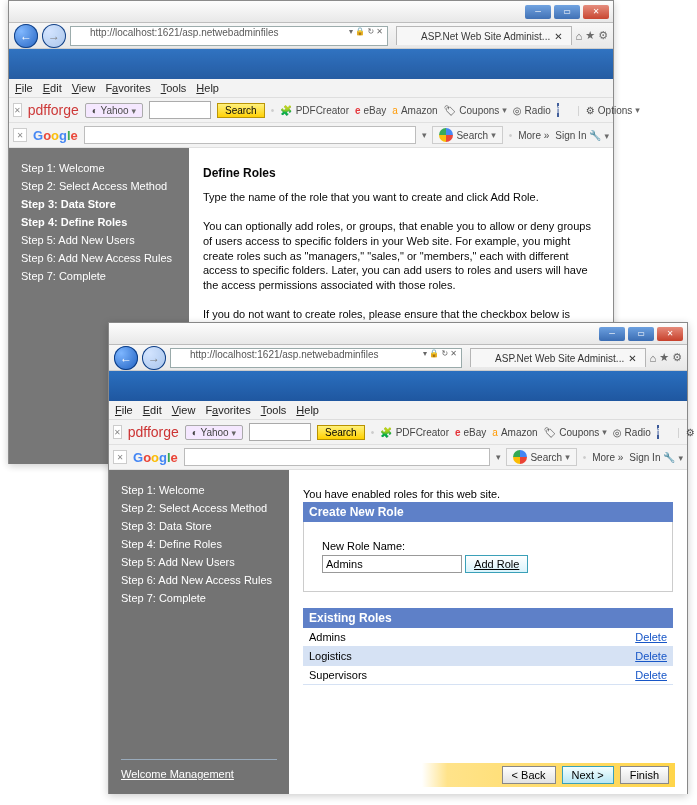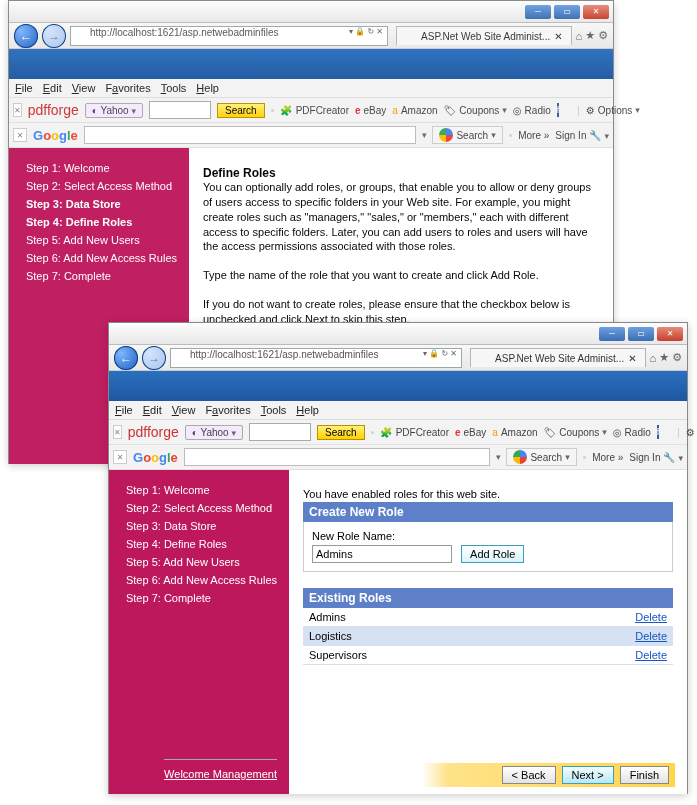--- a/index.html
+++ b/index.html
@@ -111,8 +111,8 @@
   .content-area { display:flex; height: calc(100% - 22px - 26px - 30px - 20px - 24px - 24px); background:#fff;}
   .front .content-area { height: calc(100% - 22px - 26px - 30px - 20px - 24px - 24px); }
   .sidebar {
-    width: 180px; background: #be185d; color:#fff; padding: 14px 12px;
-    display:flex; flex-direction:column; justify-content:space-between;align-items:flex-end;
+    width: 180px; background: #737373; color:#fff; padding: 14px 12px;
+    display:flex; flex-direction:column; justify-content:space-between;
   }
   .steps { display:flex; flex-direction:column; gap:6px; font-size:11px;}
   .steps .bold { font-weight:bold;}

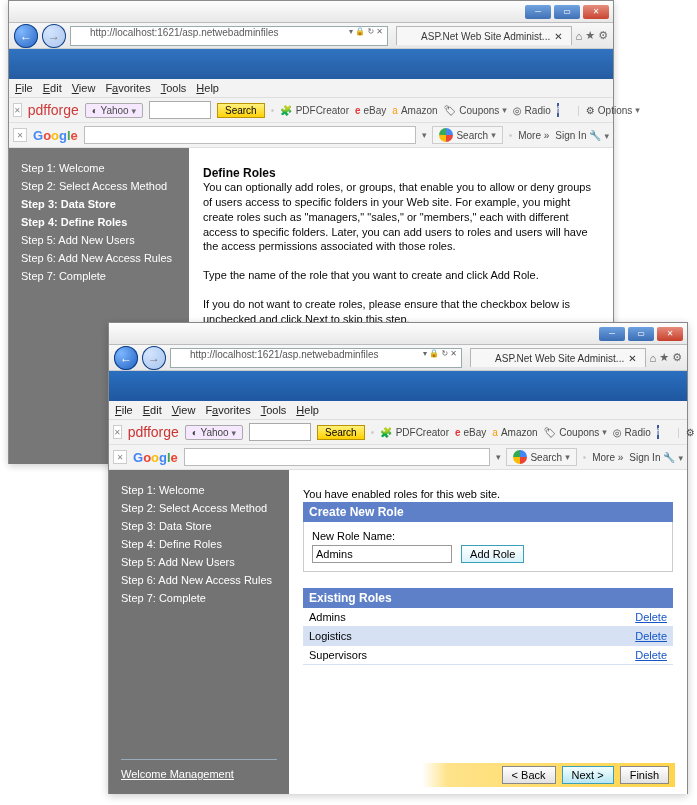--- a/index.html
+++ b/index.html
@@ -118,7 +118,7 @@
   .steps .bold { font-weight:bold;}
   .sidebar-footer { border-top:1px solid #9ab; padding-top:8px; font-size:11px; text-decoration:underline;}
   .main { flex:1; background:#fff; padding: 18px 14px; font-size:11px; color:#000; overflow:hidden;}
-  .main h { font-weight:bold; font-size:12px; display:block; }
+  .main h { font-weight:bold; font-size:12px; display:block; margin-bottom:10px;}
   .main p { margin: 0 0 14px 0; line-height:1.35;}
   .chk { margin-right:4px;}
 

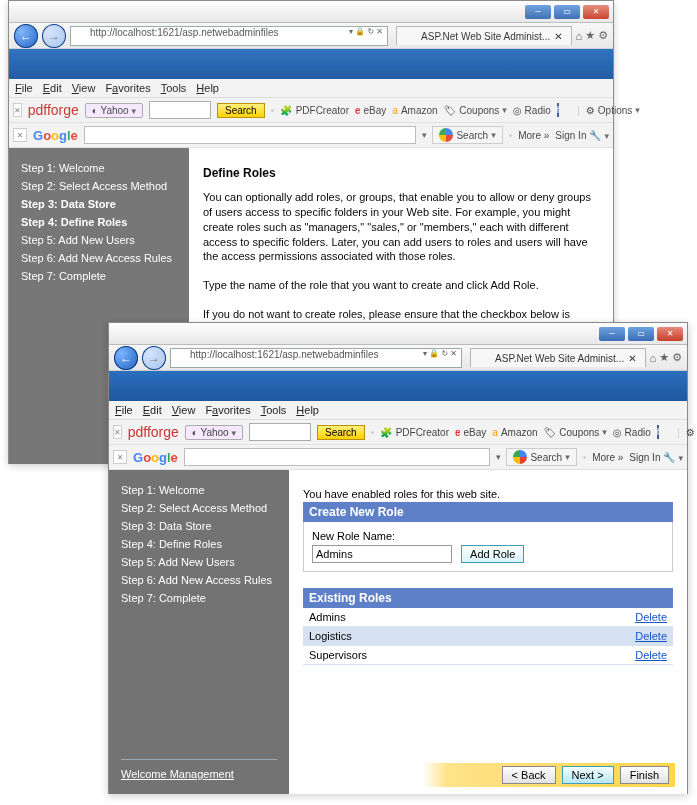--- a/index.html
+++ b/index.html
@@ -246,8 +246,8 @@
     </div>
     <div class="main">
       <h>Define Roles</h>
+      <p>Type the name of the role that you want to create and click Add Role.</p>
       <p>You can optionally add roles, or groups, that enable you to allow or deny groups of users access to specific folders in your Web site. For example, you might create roles such as "managers," "sales," or "members," each with different access to specific folders. Later, you can add users to roles and users will have the access permissions associated with those roles.</p>
-      <p>Type the name of the role that you want to create and click Add Role.</p>
       <p>If you do not want to create roles, please ensure that the checkbox below is unchecked and click Next to skip this step.</p>
       <label>
         <input type="checkbox" class="chk" checked="" style="">

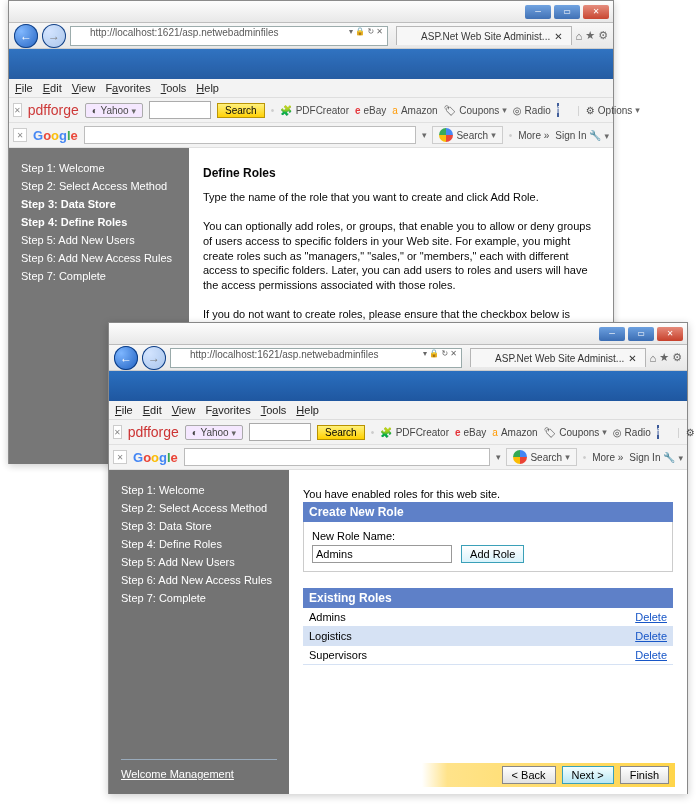--- a/index.html
+++ b/index.html
@@ -126,7 +126,7 @@
     background:#5e80c8; color:#fff; font-weight:bold; padding:3px 6px; font-size:12px;
   }
   .panel { border:1px solid #ccc; border-top:none; background:#fff;}
-  .new-role-box { padding:8px;}
+  .new-role-box { padding:18px;}
   .new-role-box label { display:block; margin-bottom:3px;}
   .new-role-box input[type=text] { width:140px; border:1px solid #999; padding:2px 3px; font-size:11px;}
   .add-role-btn {

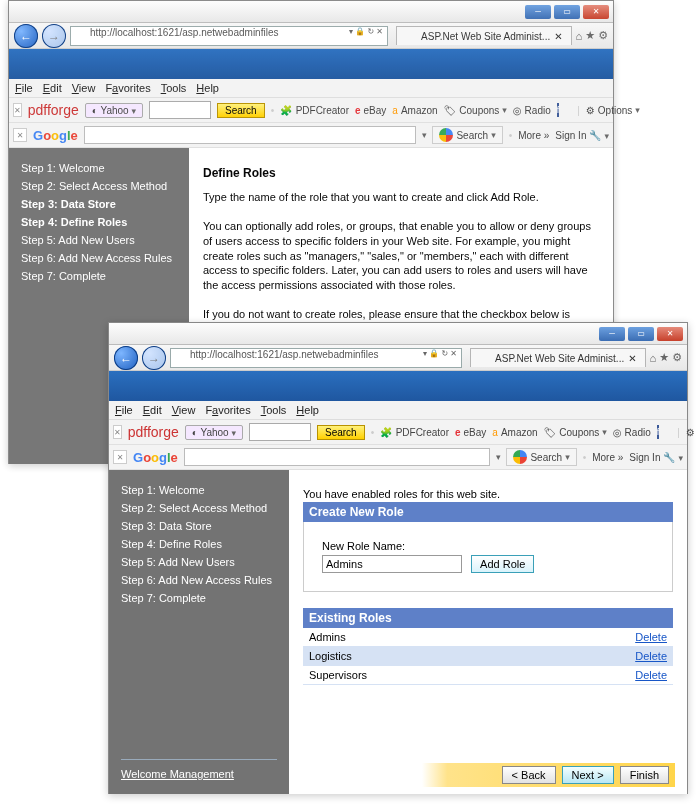--- a/index.html
+++ b/index.html
@@ -131,7 +131,7 @@
   .new-role-box input[type=text] { width:140px; border:1px solid #999; padding:2px 3px; font-size:11px;}
   .add-role-btn {
     border:1px solid #3aa0b8; background: linear-gradient(#fff,#d9f3fb);
-    padding:2px 8px; font-size:11px; margin-left:6px;
+    padding:2px 8px; font-size:11px; text-decoration:underline;
   }
 
   .roles-table { width:100%; border-collapse:collapse;}

